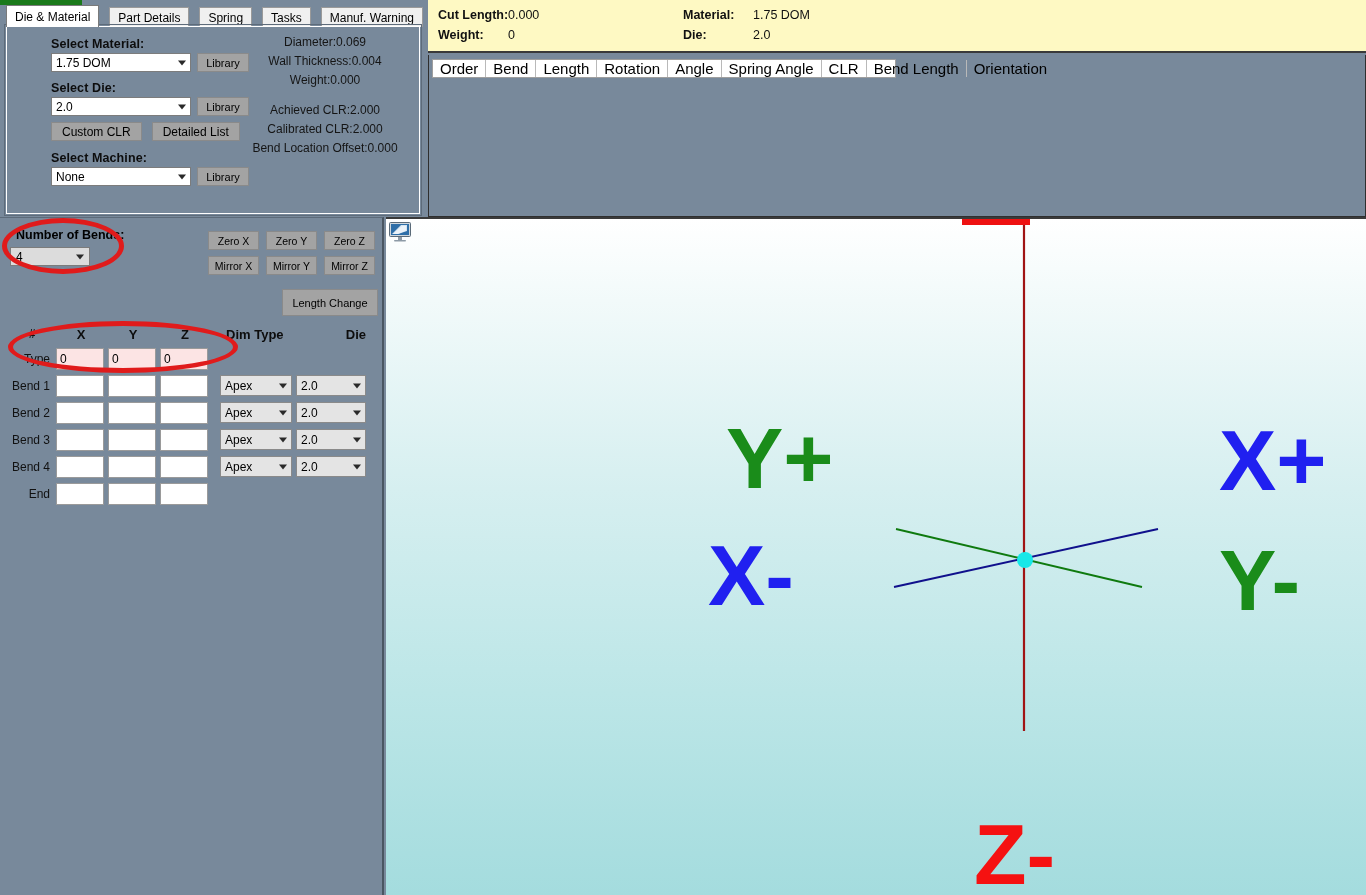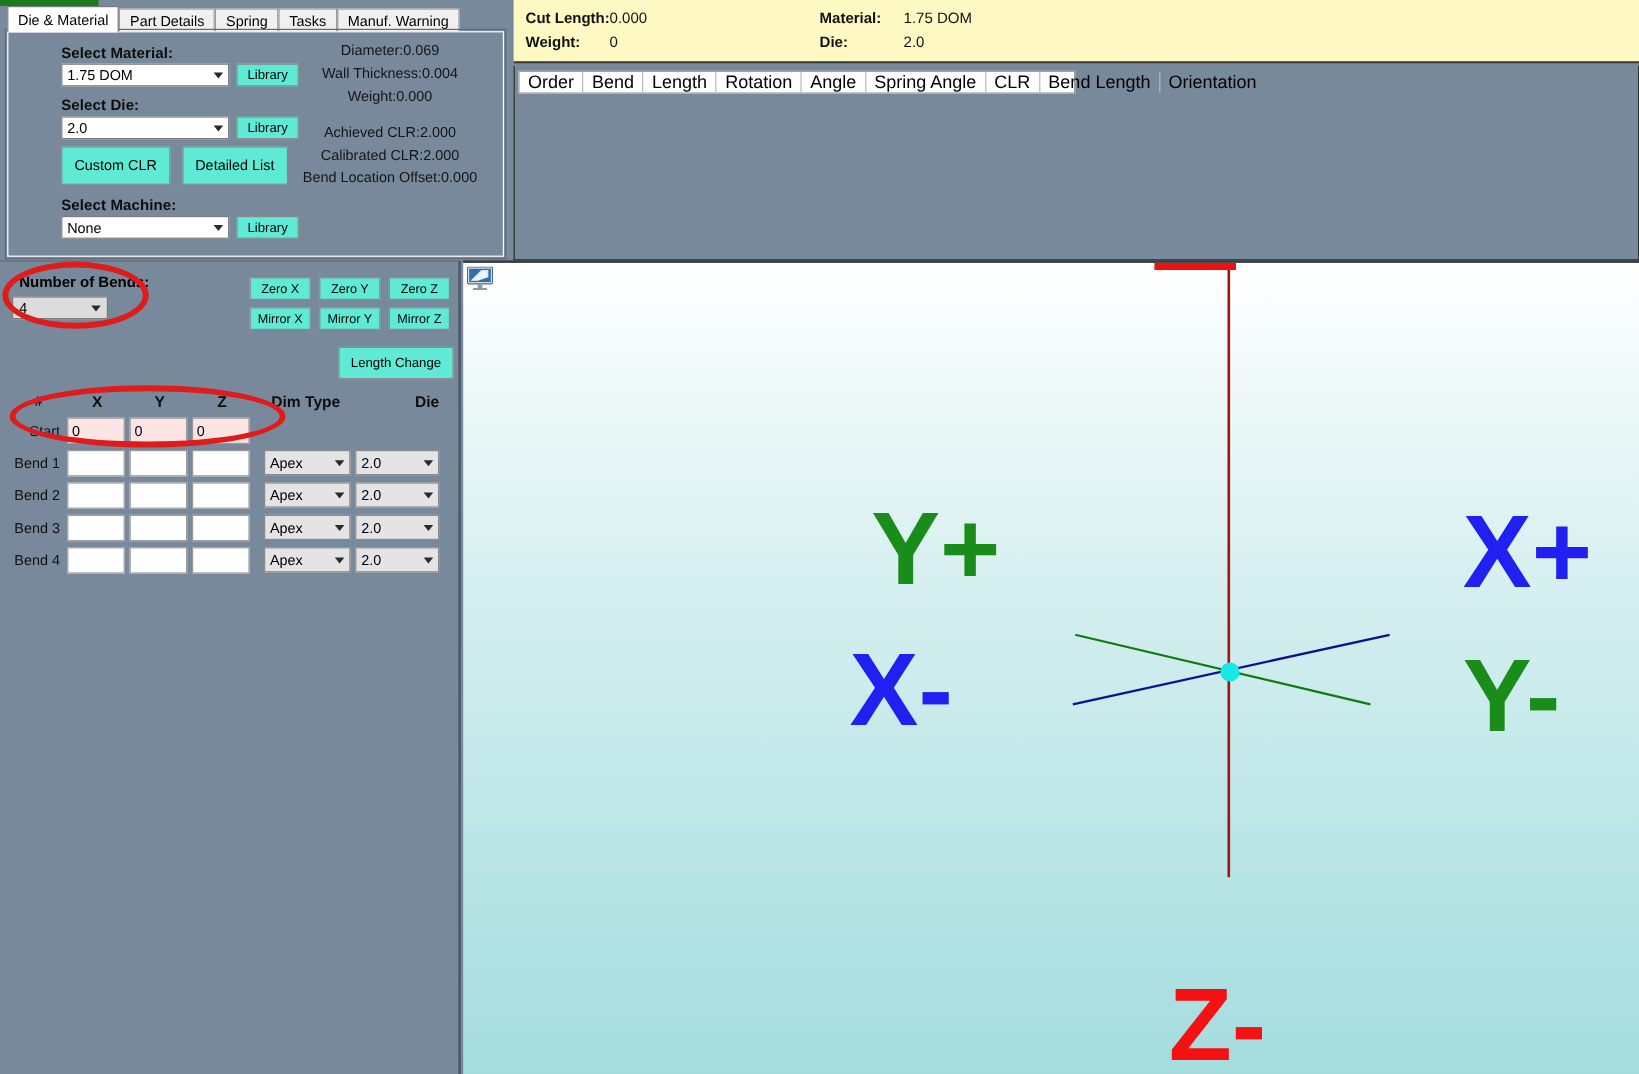--- a/index.html
+++ b/index.html
@@ -35,7 +35,7 @@
     height: 22px;
     display: flex;
     align-items: flex-end;
-    gap: 0;
+    gap: 10px;
   }
   .tab {
     height: 20px;

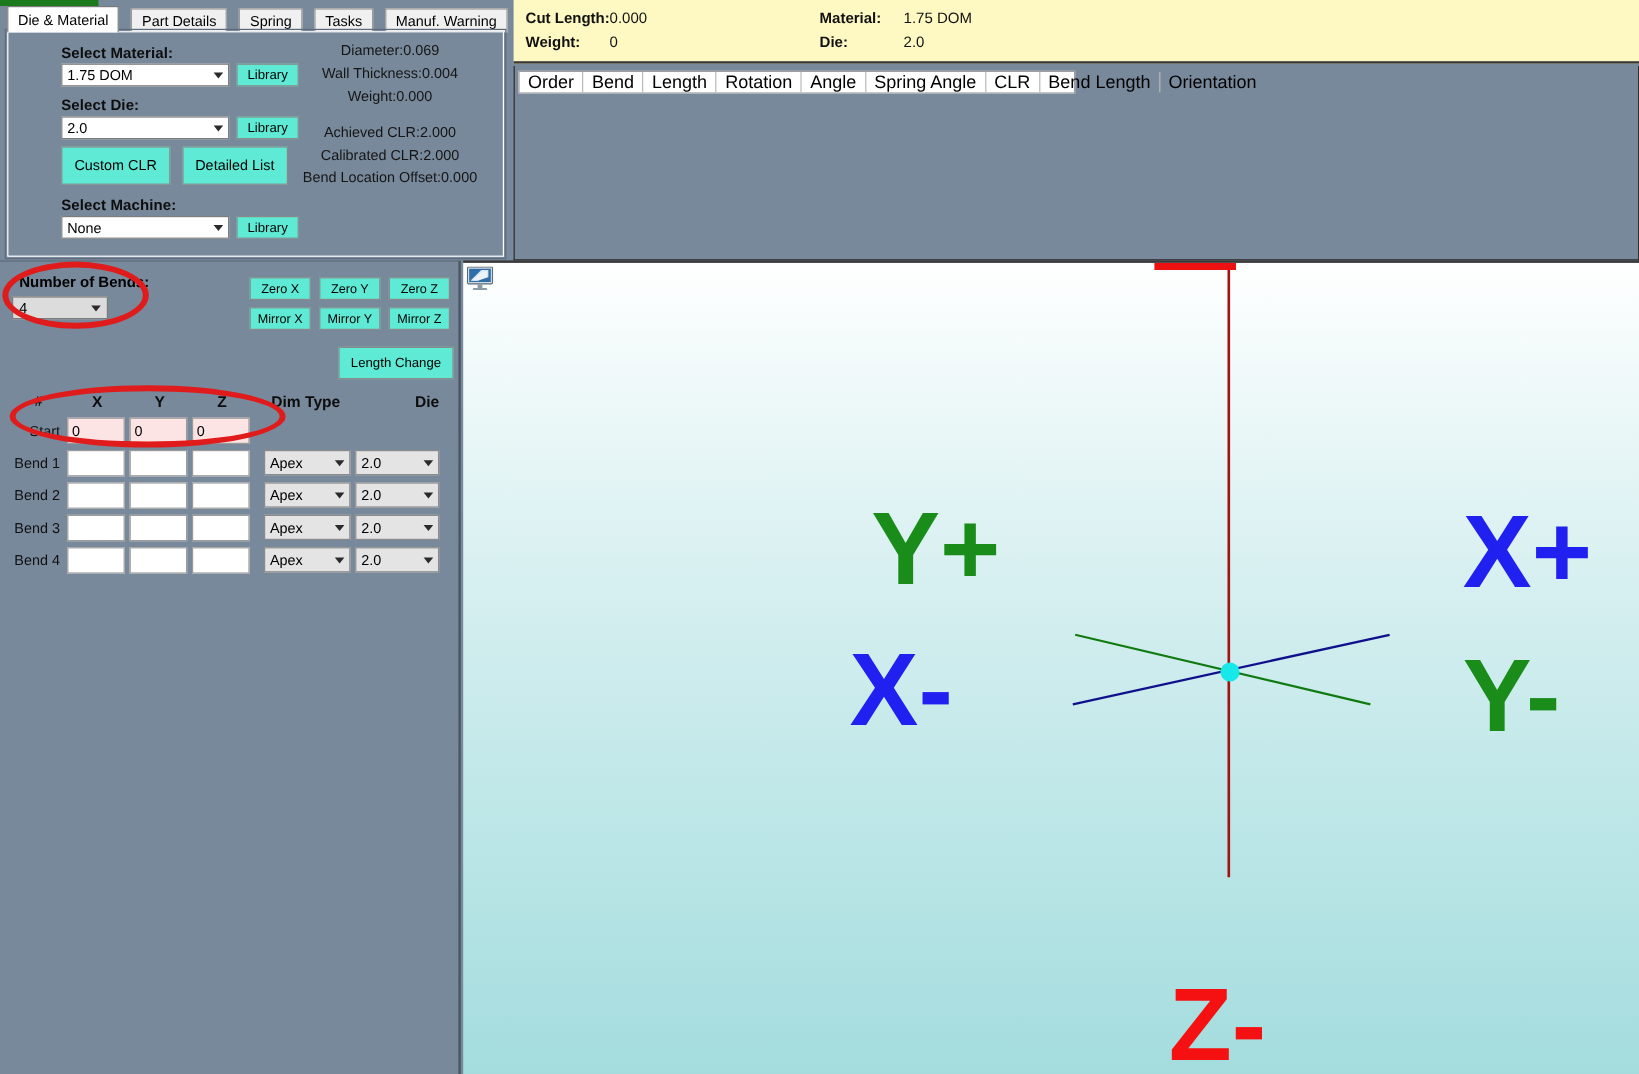--- a/index.html
+++ b/index.html
@@ -103,7 +103,7 @@
     border-top: 5px solid #2a2a2a;
   }
   .btn {
-    background: #5eead4;
+    background: #a3a3a3;
     border: 1px solid #8a8a8a;
     font-size: 11px;
     color: #000;

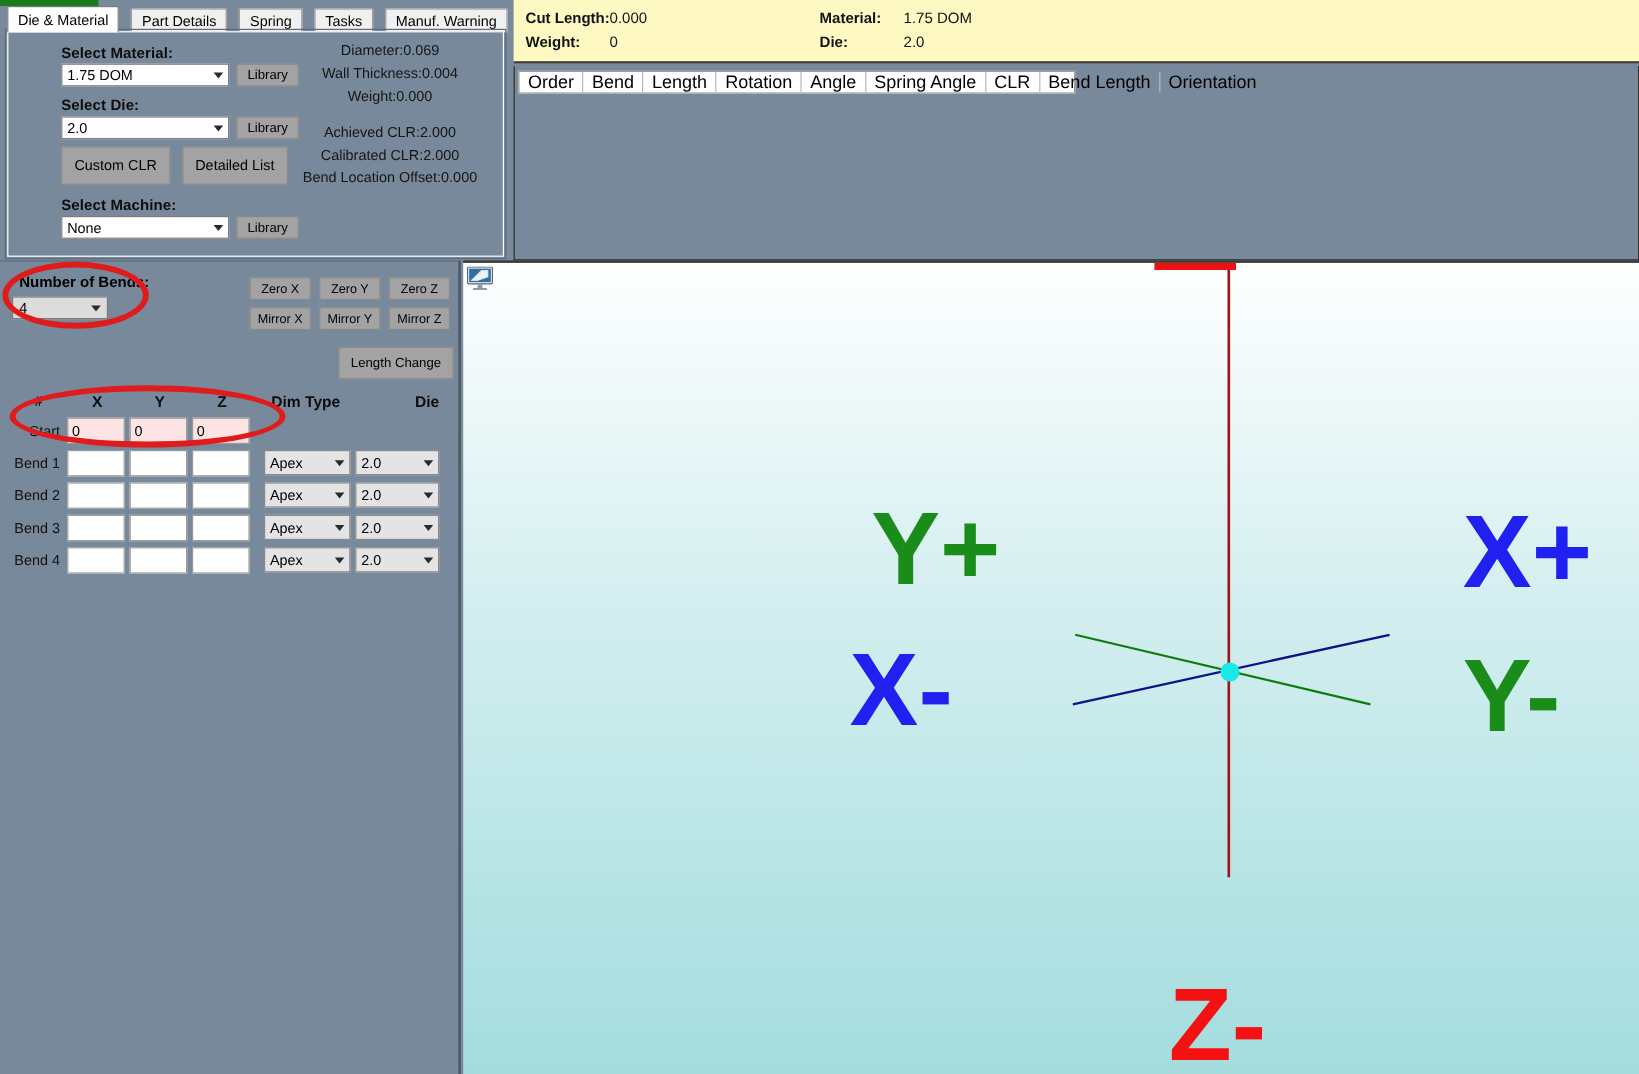--- a/index.html
+++ b/index.html
@@ -116,7 +116,7 @@
   }
   .btn-lib { width: 52px; height: 19px; }
   .row-btns { display: flex; gap: 10px; margin-top: -3px; margin-bottom: 10px; }
-  .btn-wide { height: 32px; padding: 0 10px; font-size: 12px; }
+  .btn-wide { height: 19px; padding: 0 10px; font-size: 12px; }
 
   .info-row {
     display: flex;

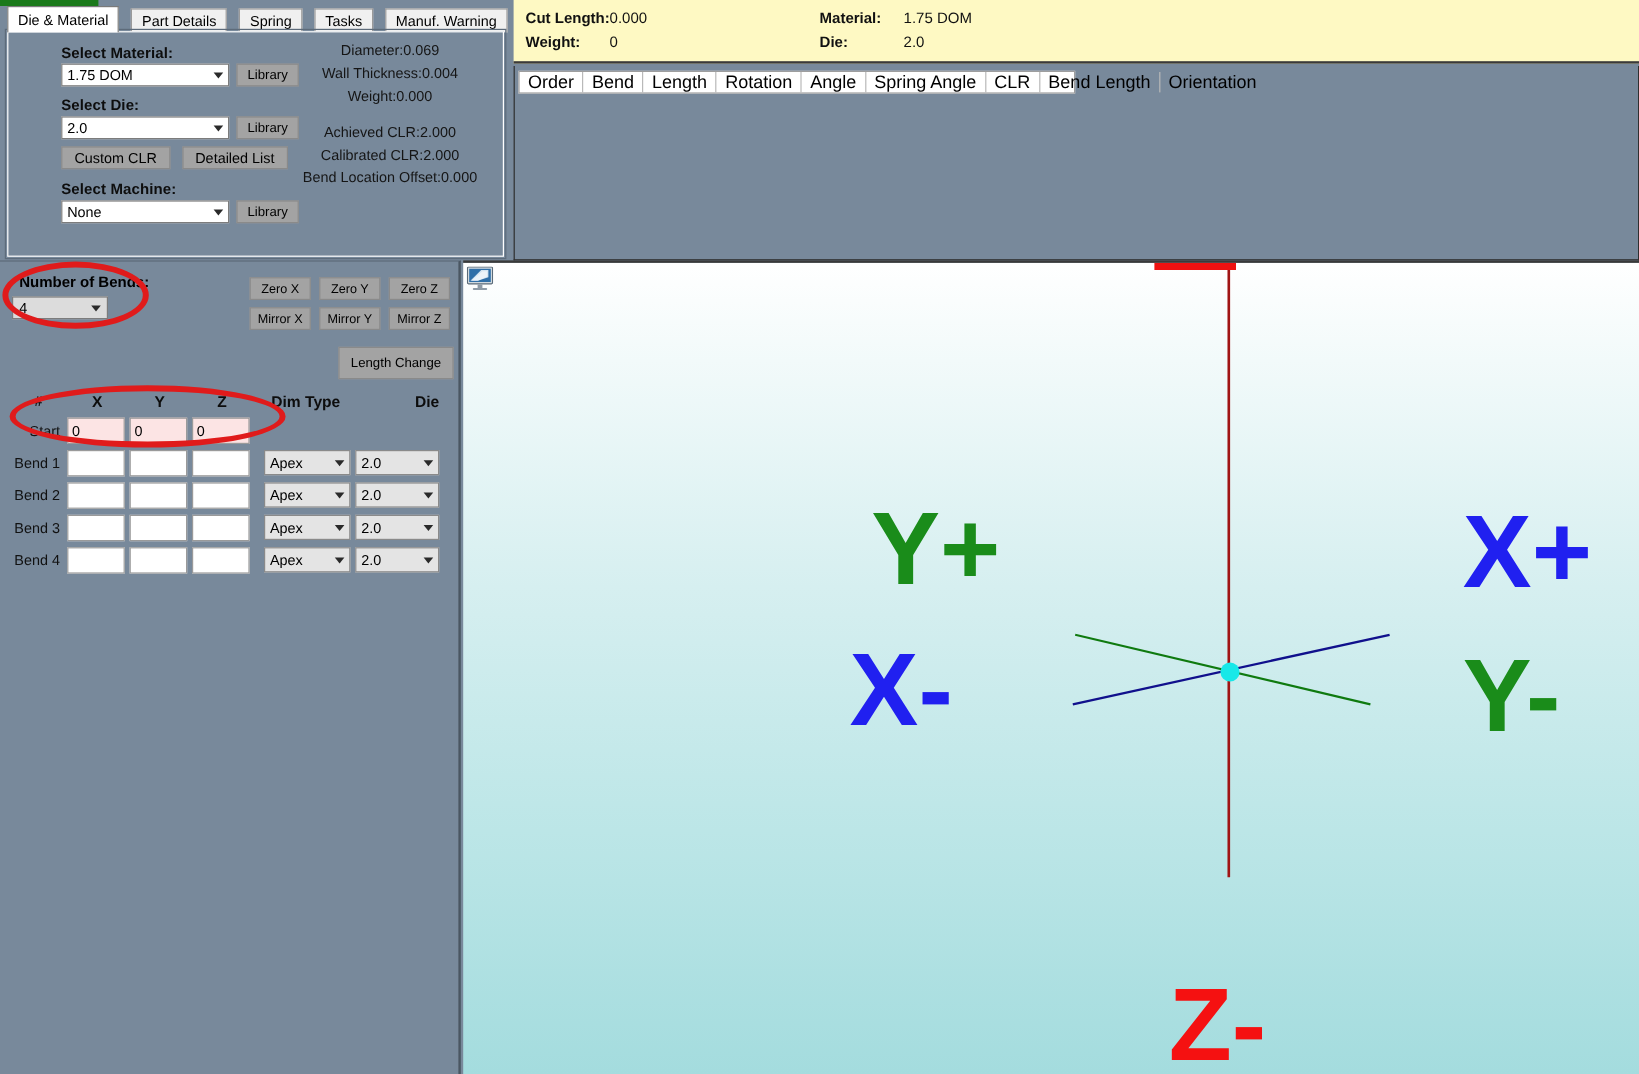--- a/index.html
+++ b/index.html
@@ -446,7 +446,7 @@
       </div>
 
       <div class="bt-row">
-        <div class="c-lab">Start</div>
+        <div class="c-lab">Type</div>
         <div class="c-xyz">
             <div class="cell-in pink">0</div>
           </div>

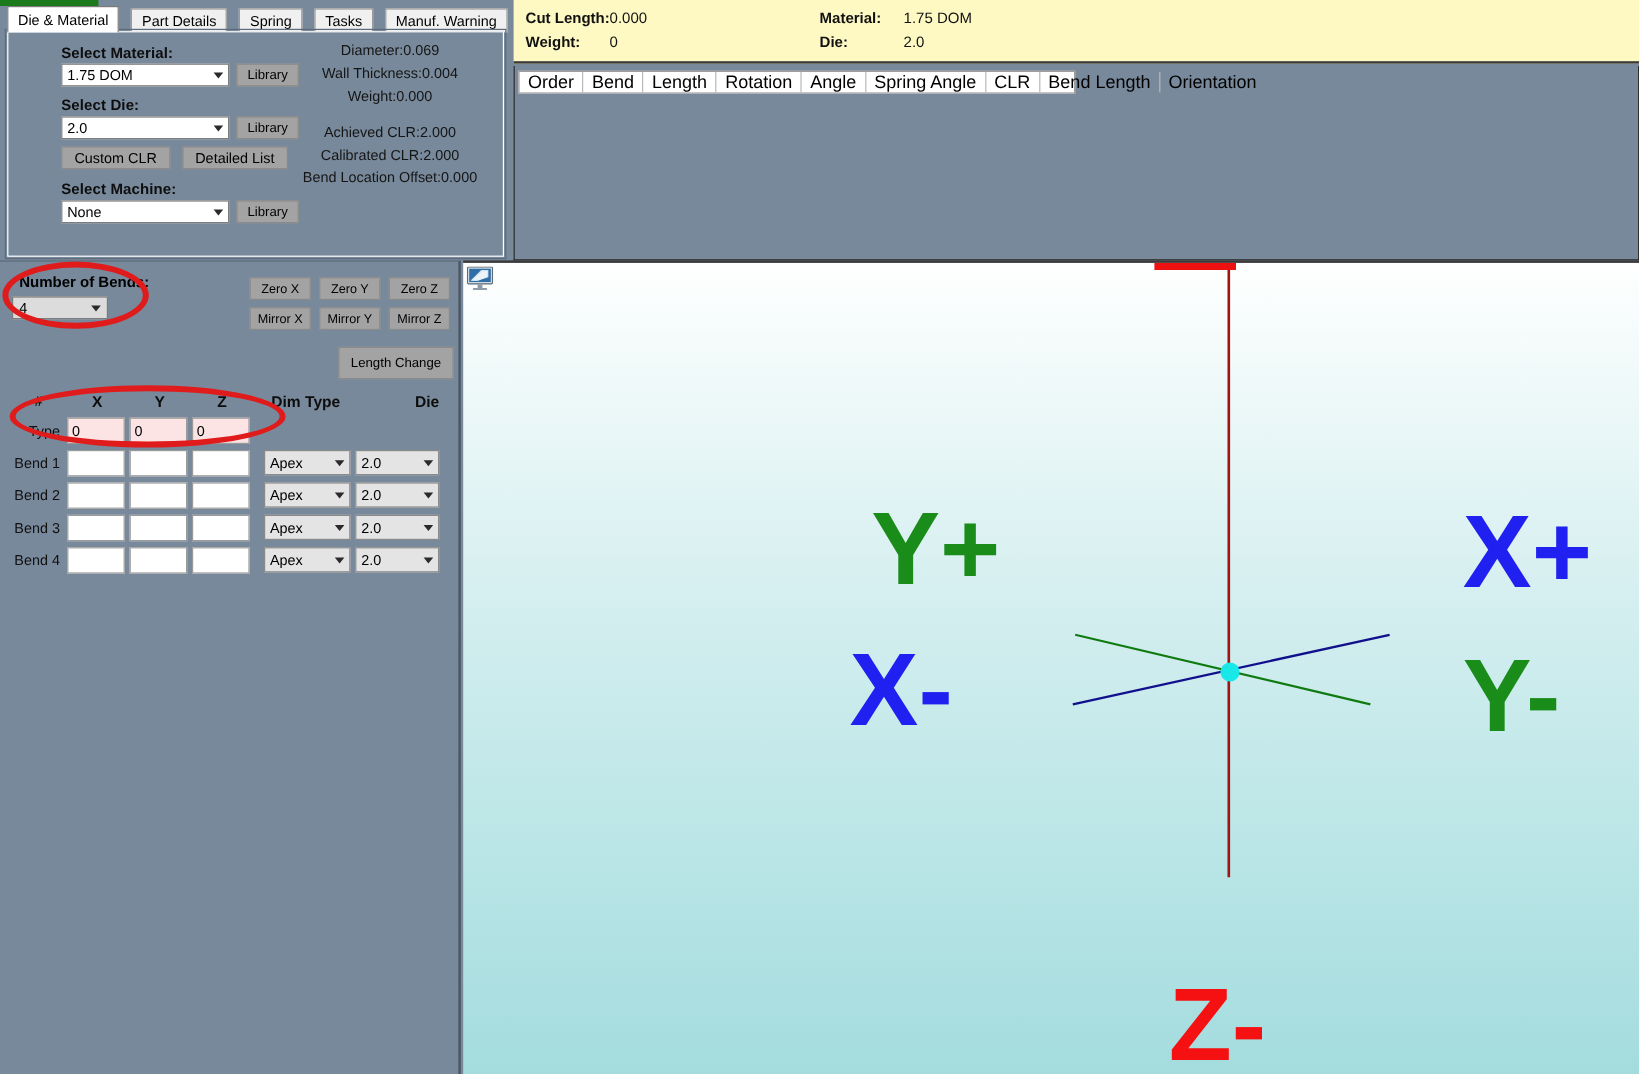--- a/index.html
+++ b/index.html
@@ -560,6 +560,20 @@
           </div>
       </div>
 
+      <div class="bt-row">
+        <div class="c-lab">End</div>
+        <div class="c-xyz">
+            <div class="cell-in"></div>
+          </div>
+        <div class="c-xyz">
+            <div class="cell-in"></div>
+          </div>
+        <div class="c-xyz">
+            <div class="cell-in"></div>
+          </div>
+        <div class="c-dim"></div>
+        <div class="c-die"></div>
+      </div>
 
     </div>
   </div>

